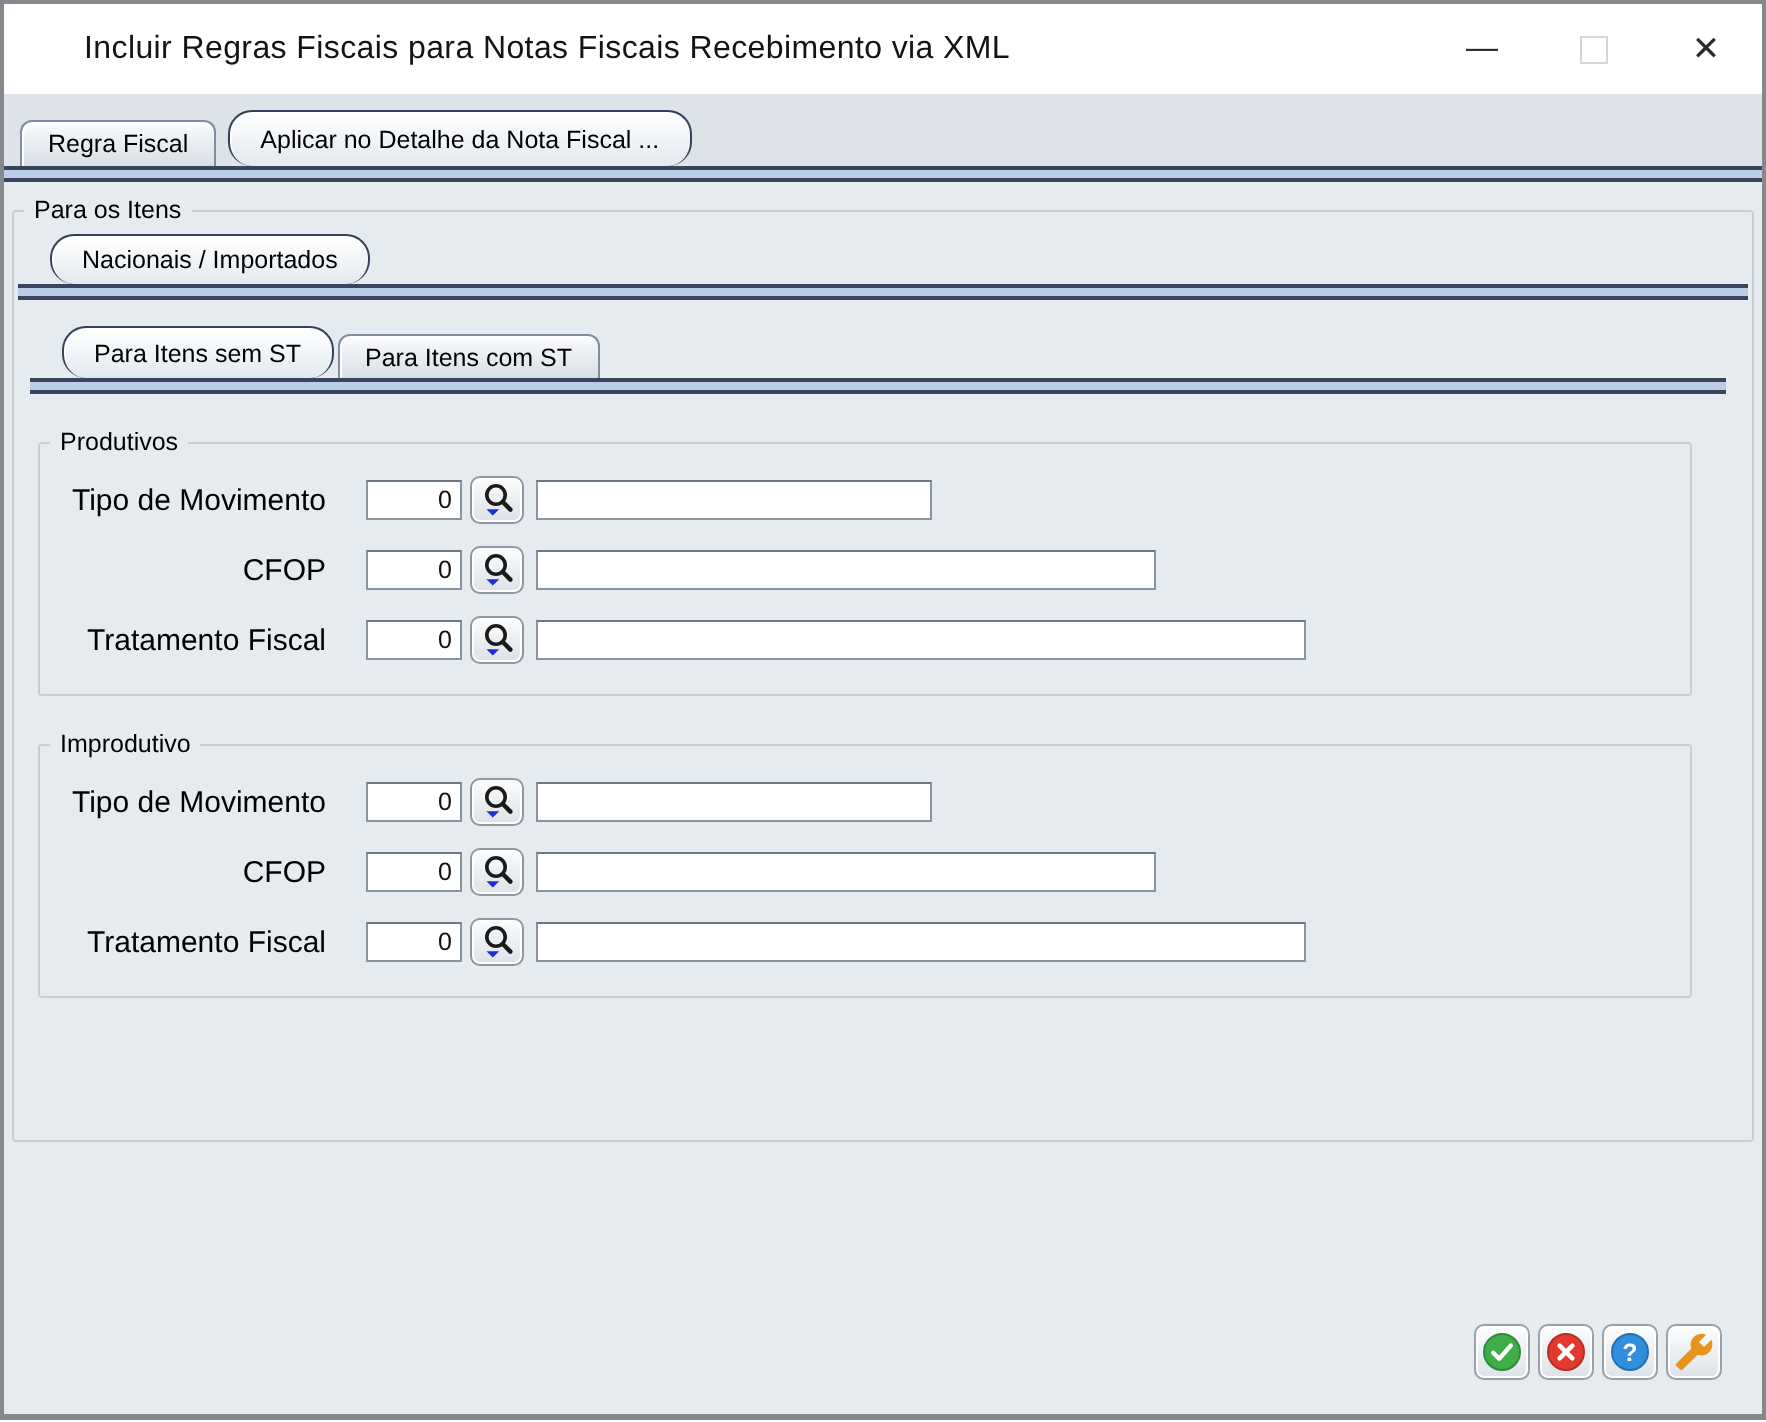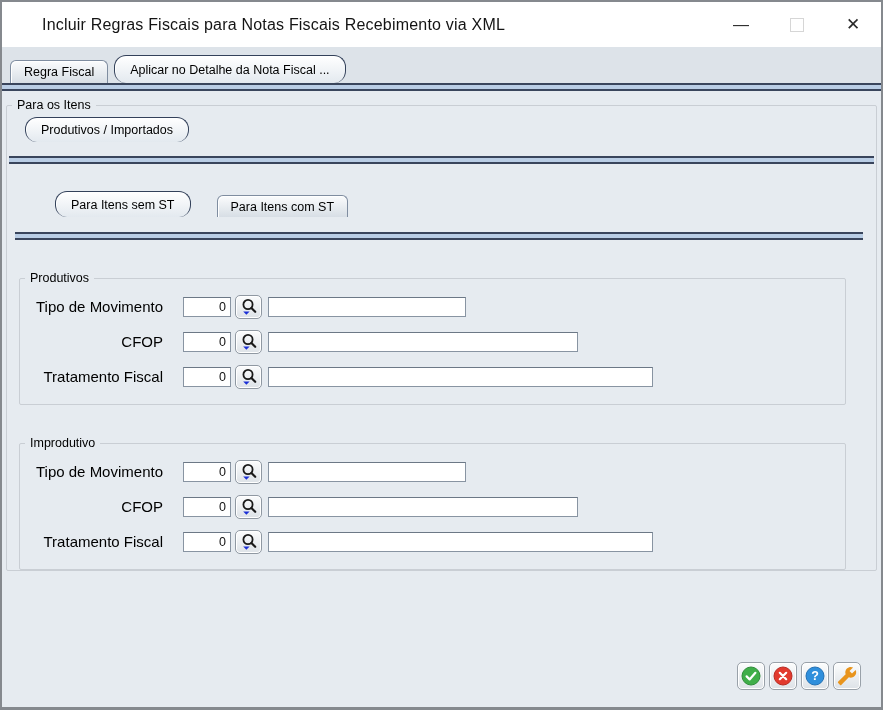--- a/index.html
+++ b/index.html
@@ -61,7 +61,7 @@
   
   .content { flex: 1; display: flex; flex-direction: column; padding: 0 4px; }
 
-  .groupbox { border: 1px solid #c9ced4; border-radius: 2px; position: relative; justify-content: space-between; }
+  .groupbox { border: 1px solid #c9ced4; border-radius: 2px; position: relative; }
   .gb-label {
     position: absolute; top: -8px; left: 5px;
     background: #e6ebf0; padding: 0 5px;

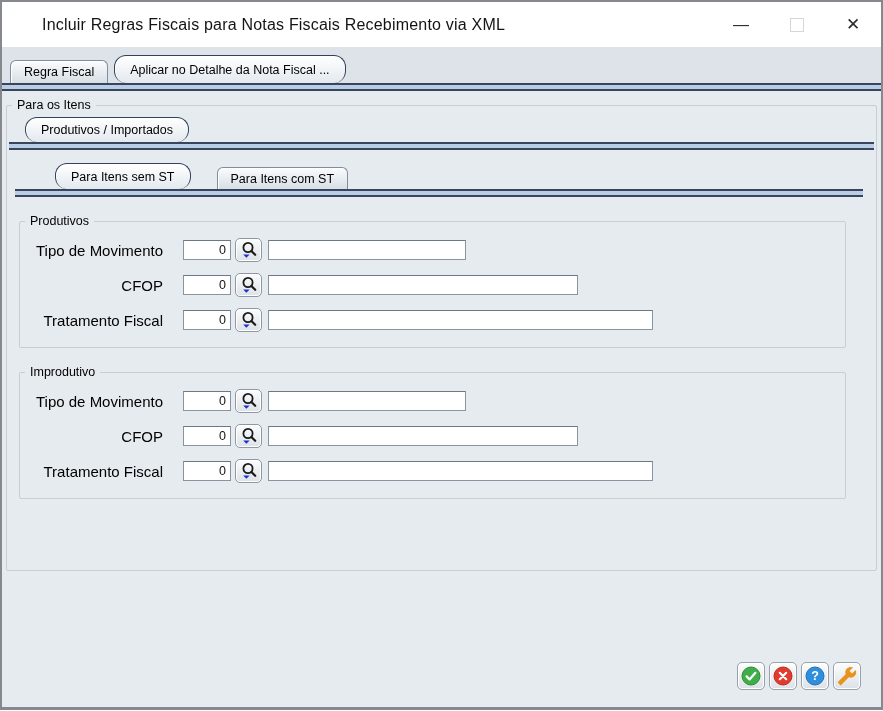--- a/index.html
+++ b/index.html
@@ -154,7 +154,7 @@
       <span class="gb-label">Para os Itens</span>
 
       <div class="innertab-row">
-        <div class="tab active">Produtivos / Importados</div>
+        <div class="tab active">Nacionais / Importados</div>
       </div>
       <div class="tab-band band-inner"></div>
 

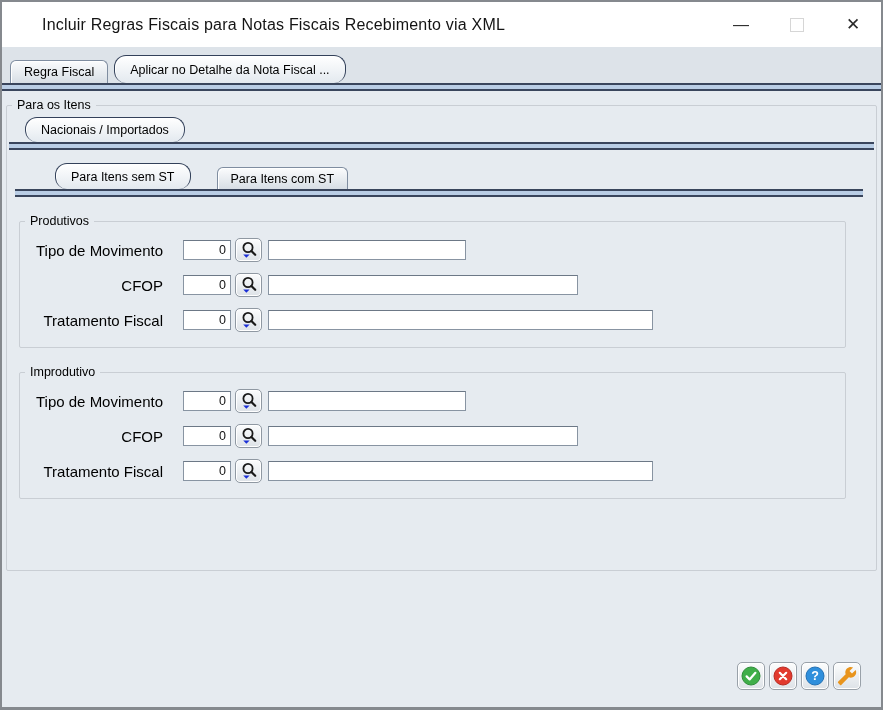--- a/index.html
+++ b/index.html
@@ -75,7 +75,7 @@
   .band-inner { margin: 0 2px; }
 
   .subtab-row { display: flex; align-items: flex-end; padding: 13px 0 0 24px; gap: 2px; }
-  .subtab-row .tab { height: 22px; margin-left: 24px; }
+  .subtab-row .tab { height: 22px; }
   .subtab-row .tab.active { height: 26px; }
   .band-sub { margin: 0 13px 0 8px; }
 

